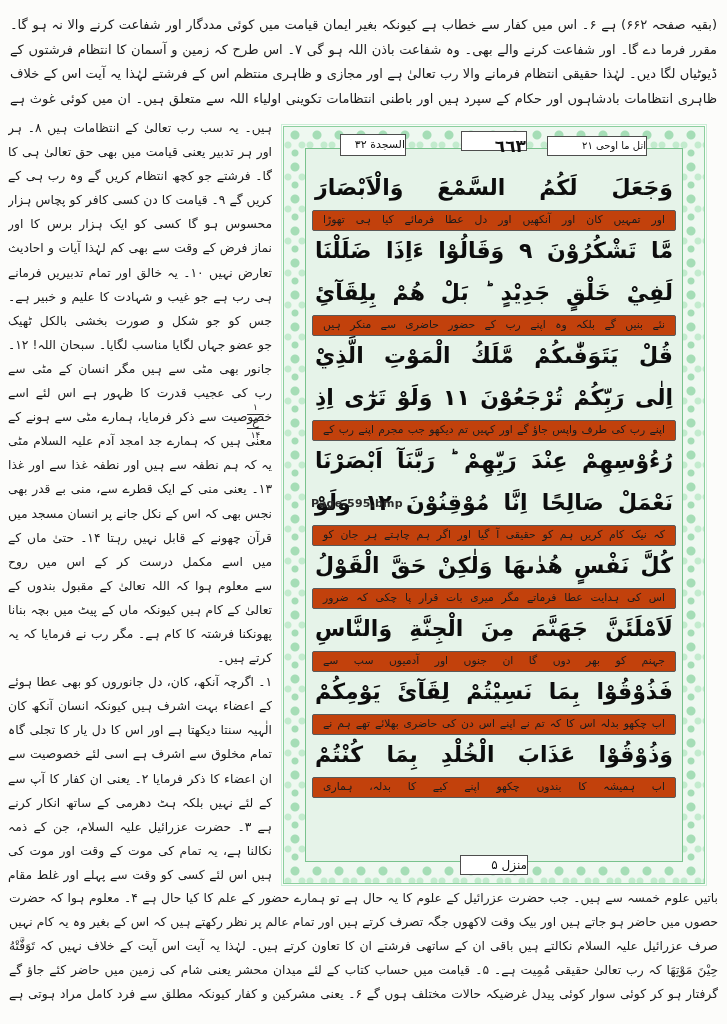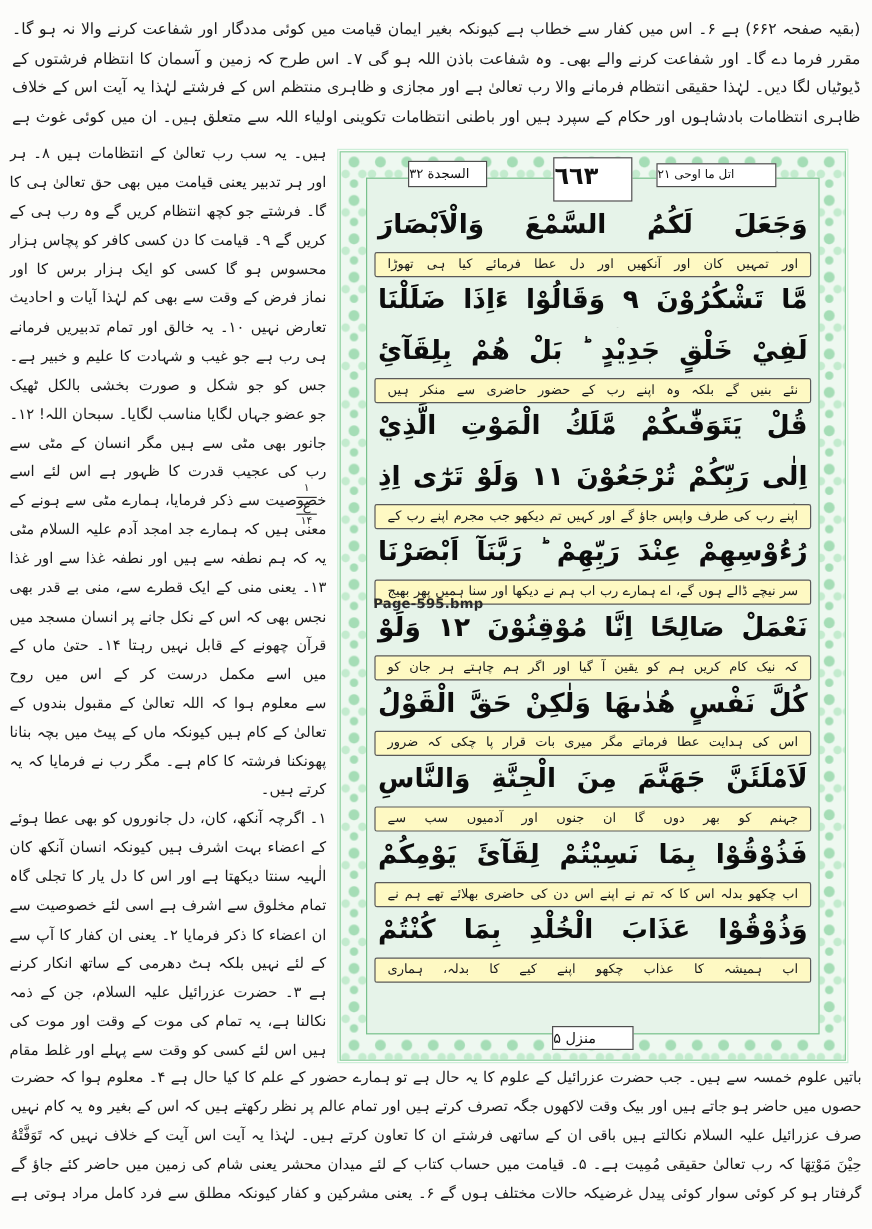--- a/index.html
+++ b/index.html
@@ -57,7 +57,7 @@
   }
   .box-label{
     position:absolute;background:#ffffff;border:1px solid #4e4e4e;direction:rtl;
-    text-align:left;color:#111;box-sizing:border-box;
+    text-align:right;color:#111;box-sizing:border-box;
   }
   .label-surah {left:56px;top:7px;width:66px;height:22px;font-size:11px;line-height:20px;}
   .label-page  {left:50%;transform:translateX(-50%);top:4px;width:66px;height:37px;

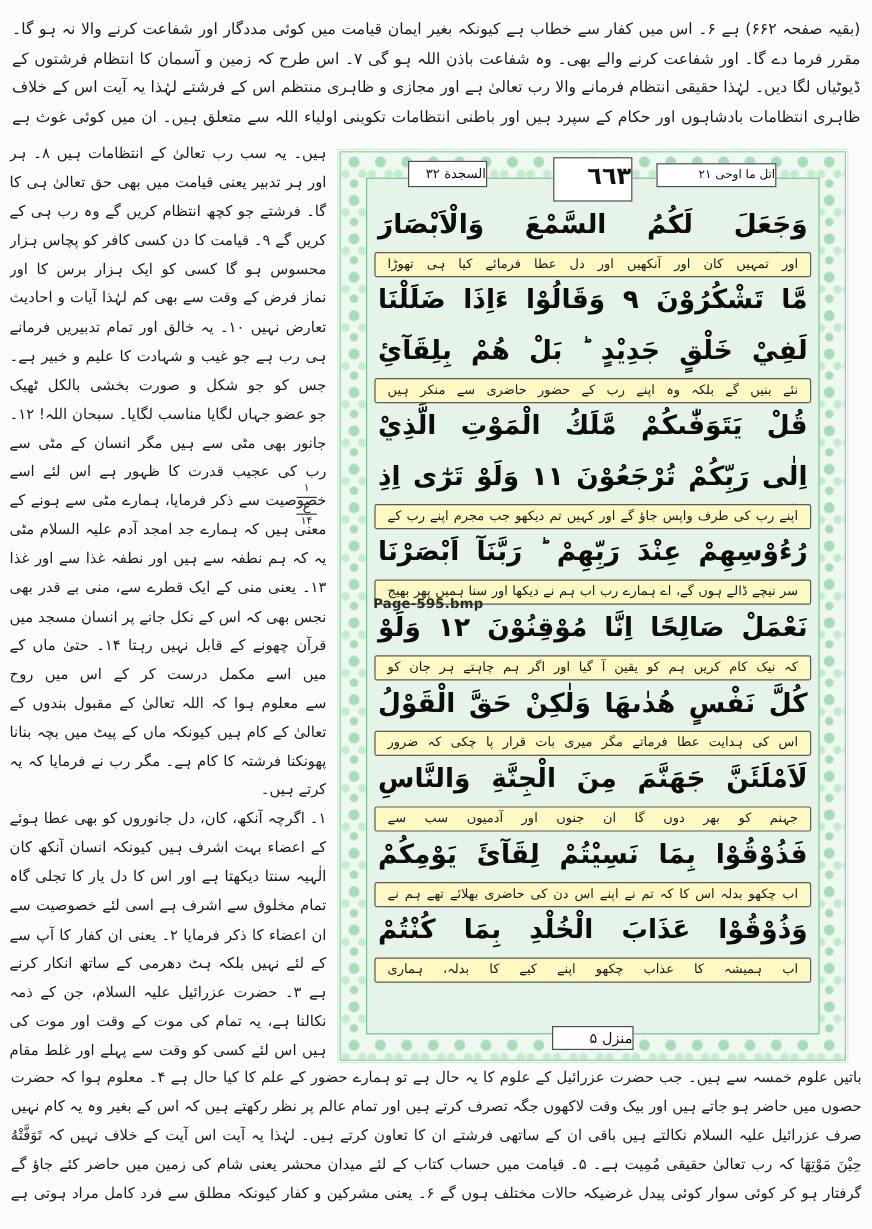--- a/index.html
+++ b/index.html
@@ -60,8 +60,8 @@
     text-align:right;color:#111;box-sizing:border-box;
   }
   .label-surah {left:56px;top:7px;width:66px;height:22px;font-size:11px;line-height:20px;}
-  .label-page  {left:50%;transform:translateX(-50%);top:4px;width:66px;height:37px;
-                font-size:20px;font-weight:bold;line-height:28px;}
+  .label-page  {left:50%;transform:translateX(-50%);top:4px;width:66px;height:20px;
+                font-size:17px;font-weight:bold;line-height:28px;}
   .label-juz   {right:57px;top:9px;width:100px;height:20px;font-size:10px;line-height:18px;}
   .label-manzil{left:50%;transform:translateX(-50%);bottom:8px;width:68px;height:20px;
                 font-size:12px;line-height:18px;}

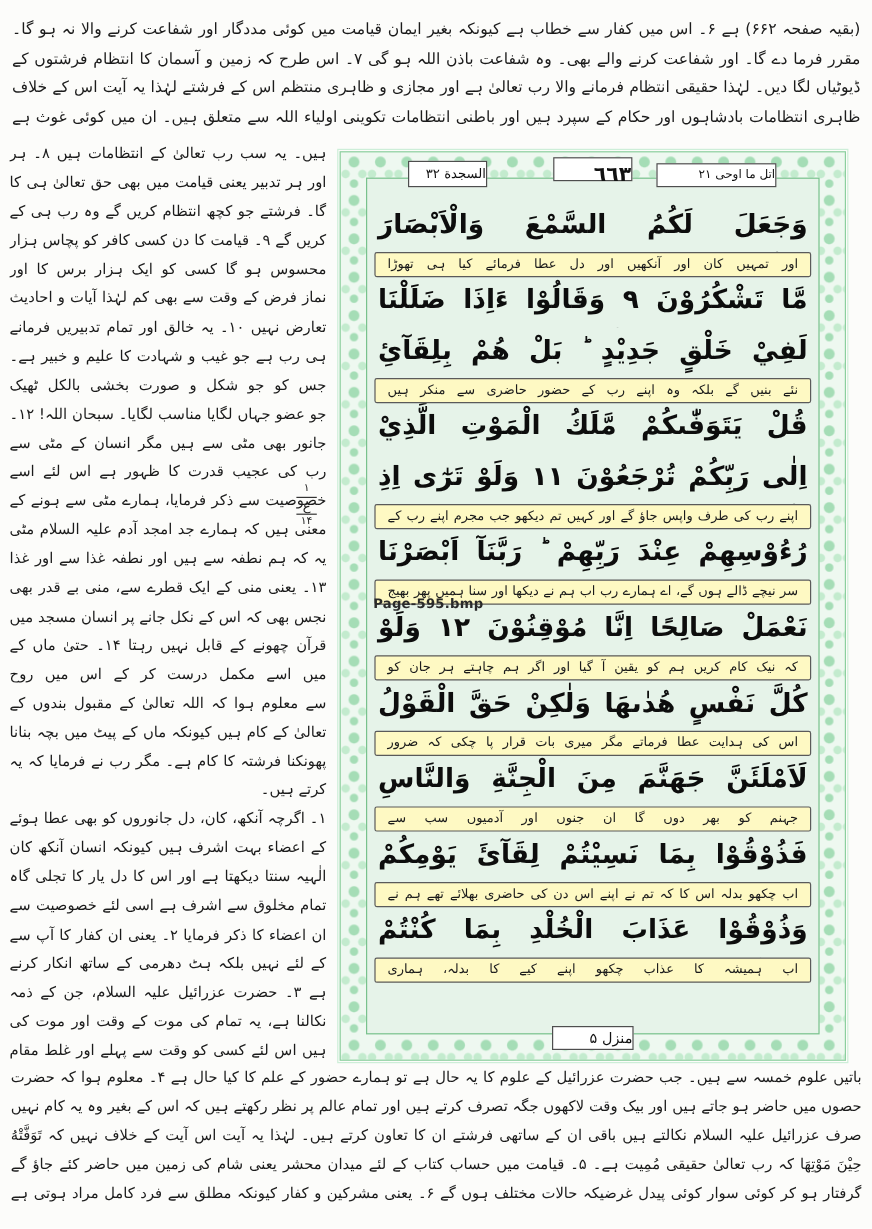--- a/index.html
+++ b/index.html
@@ -52,7 +52,7 @@
   }
   .row-urdu{
     height:21px;box-sizing:border-box;overflow:hidden;direction:rtl;
-    background:#fef9c3;border:1px solid #5a5a5a;border-radius:2px;margin:0 3px;
+    background:#c2410c;border:1px solid #5a5a5a;border-radius:2px;margin:0 3px;
     font-size:10.8px;line-height:18px;text-align:justify;text-align-last:justify;padding:0 10px;
   }
   .box-label{

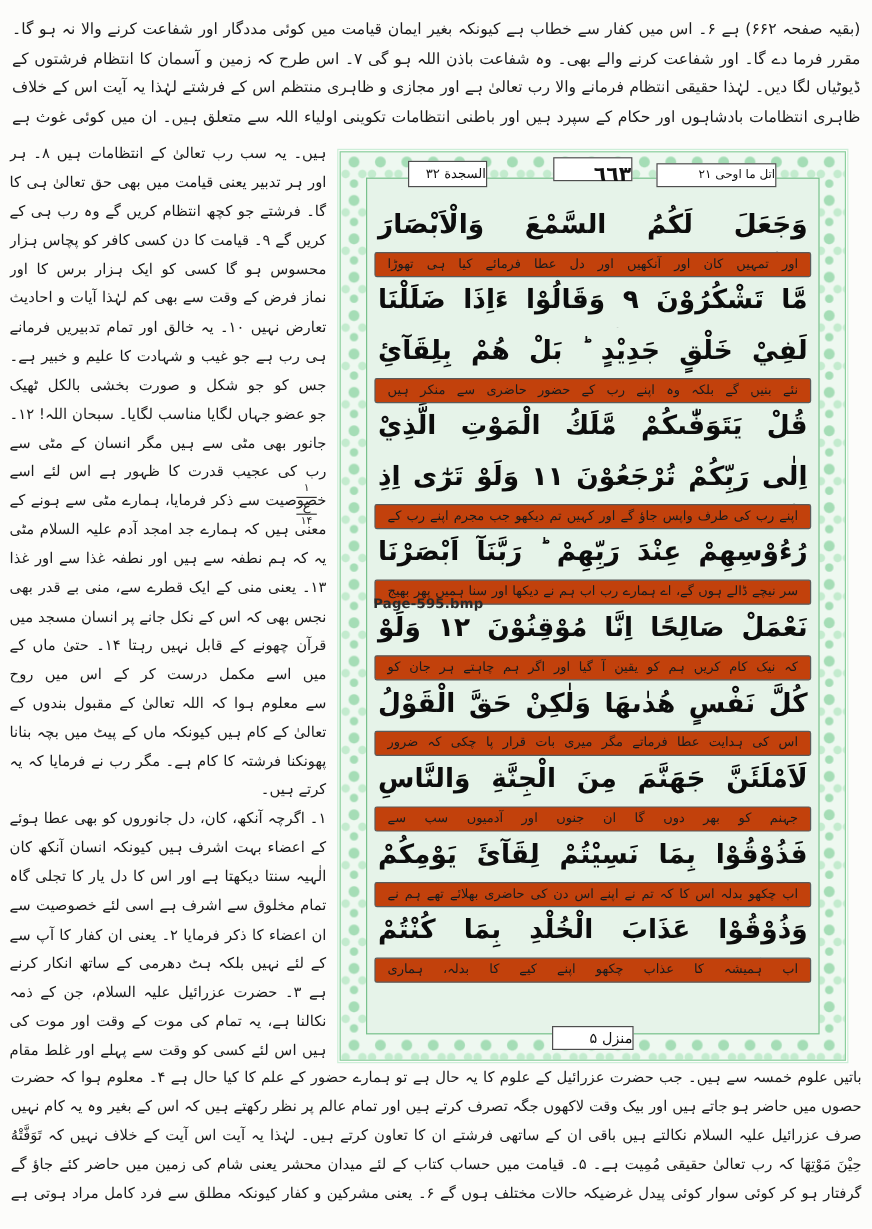--- a/index.html
+++ b/index.html
@@ -141,7 +141,6 @@
       <div class="row-arabic">اِلٰى رَبِّكُمْ تُرْجَعُوْنَ ۱۱ وَلَوْ تَرٰٓى اِذِ الْمُجْرِمُوْنَ نَاكِسُوْا</div>
       <div class="row-urdu">اپنے رب کی طرف واپس جاؤ گے اور کہیں تم دیکھو جب مجرم اپنے رب کے پاس</div>
       <div class="row-arabic">رُءُوْسِهِمْ عِنْدَ رَبِّهِمْ ؕ رَبَّنَآ اَبْصَرْنَا وَسَمِعْنَا فَارْجِعْنَا</div>
-      <div class="row-urdu">سر نیچے ڈالے ہوں گے، اے ہمارے رب اب ہم نے دیکھا اور سنا ہمیں پھر بھیج</div>
       <div class="row-arabic">نَعْمَلْ صَالِحًا اِنَّا مُوْقِنُوْنَ ۱۲ وَلَوْ شِئْنَا لَاٰتَيْنَا</div>
       <div class="row-urdu">کہ نیک کام کریں ہم کو یقین آ گیا اور اگر ہم چاہتے ہر جان کو</div>
       <div class="row-arabic">كُلَّ نَفْسٍ هُدٰىهَا وَلٰكِنْ حَقَّ الْقَوْلُ مِنِّيْ</div>

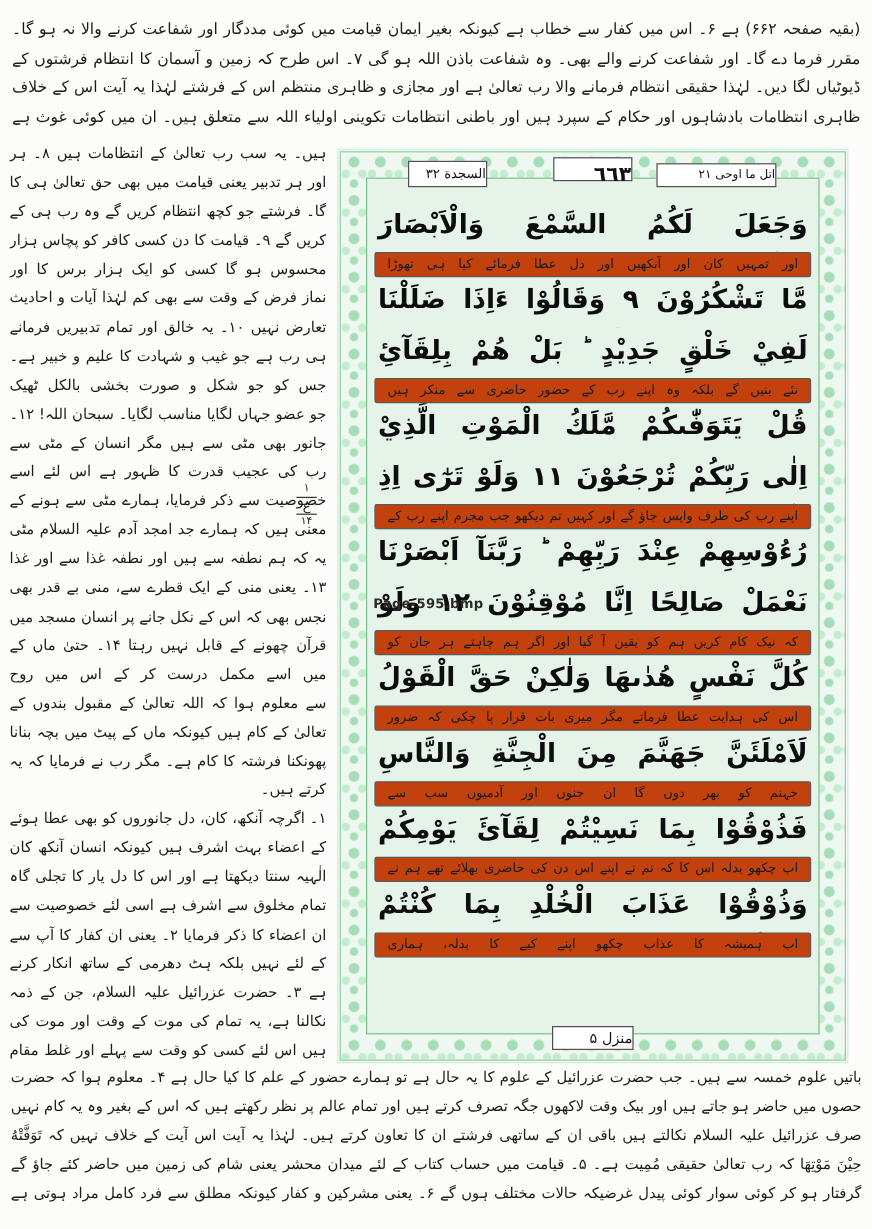--- a/index.html
+++ b/index.html
@@ -142,7 +142,7 @@
       <div class="row-urdu">اپنے رب کی طرف واپس جاؤ گے اور کہیں تم دیکھو جب مجرم اپنے رب کے پاس</div>
       <div class="row-arabic">رُءُوْسِهِمْ عِنْدَ رَبِّهِمْ ؕ رَبَّنَآ اَبْصَرْنَا وَسَمِعْنَا فَارْجِعْنَا</div>
       <div class="row-arabic">نَعْمَلْ صَالِحًا اِنَّا مُوْقِنُوْنَ ۱۲ وَلَوْ شِئْنَا لَاٰتَيْنَا</div>
-      <div class="row-urdu">کہ نیک کام کریں ہم کو یقین آ گیا اور اگر ہم چاہتے ہر جان کو</div>
+      <div class="row-urdu">کہ نیک کام کریں ہم کو حقیقی آ گیا اور اگر ہم چاہتے ہر جان کو</div>
       <div class="row-arabic">كُلَّ نَفْسٍ هُدٰىهَا وَلٰكِنْ حَقَّ الْقَوْلُ مِنِّيْ</div>
       <div class="row-urdu">اس کی ہدایت عطا فرماتے مگر میری بات قرار پا چکی کہ ضرور</div>
       <div class="row-arabic">لَاَمْلَئَنَّ جَهَنَّمَ مِنَ الْجِنَّةِ وَالنَّاسِ اَجْمَعِيْنَ ۱۳</div>

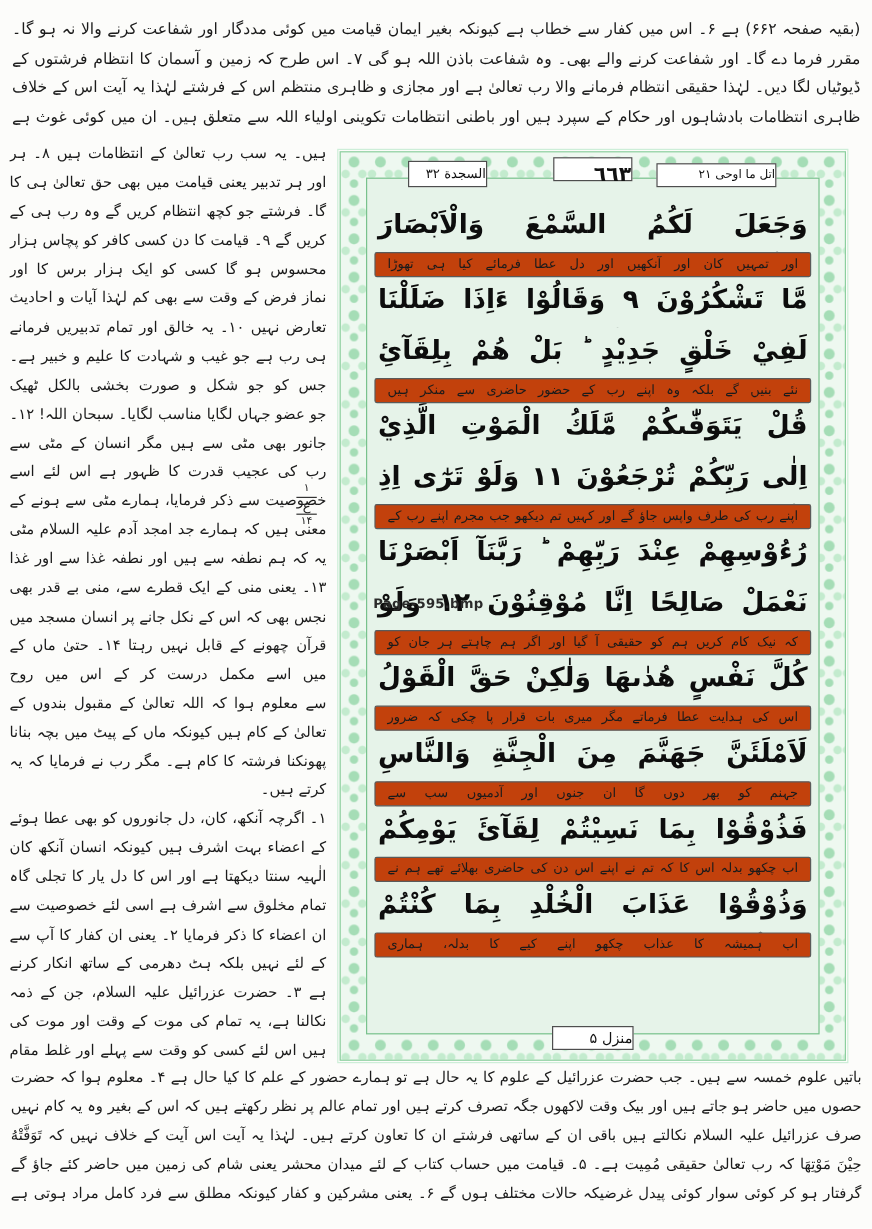--- a/index.html
+++ b/index.html
@@ -150,7 +150,7 @@
       <div class="row-arabic">فَذُوْقُوْا بِمَا نَسِيْتُمْ لِقَآئَ يَوْمِكُمْ هٰذَا ۚ اِنَّا نَسِيْنٰكُمْ</div>
       <div class="row-urdu">اب چکھو بدلہ اس کا کہ تم نے اپنے اس دن کی حاضری بھلائے تھے ہم نے تمہیں چھوڑ دیا</div>
       <div class="row-arabic">وَذُوْقُوْا عَذَابَ الْخُلْدِ بِمَا كُنْتُمْ تَعْمَلُوْنَ ۱۴ اِنَّمَا</div>
-      <div class="row-urdu">اب ہمیشہ کا عذاب چکھو اپنے کیے کا بدلہ، ہماری</div>
+      <div class="row-urdu">اب ہمیشہ کا بندوں چکھو اپنے کیے کا بدلہ، ہماری</div>
     </div>
     <div class="box-label label-surah">السجدة ۳۲</div>
     <div class="box-label label-page">٦٦٣</div>

